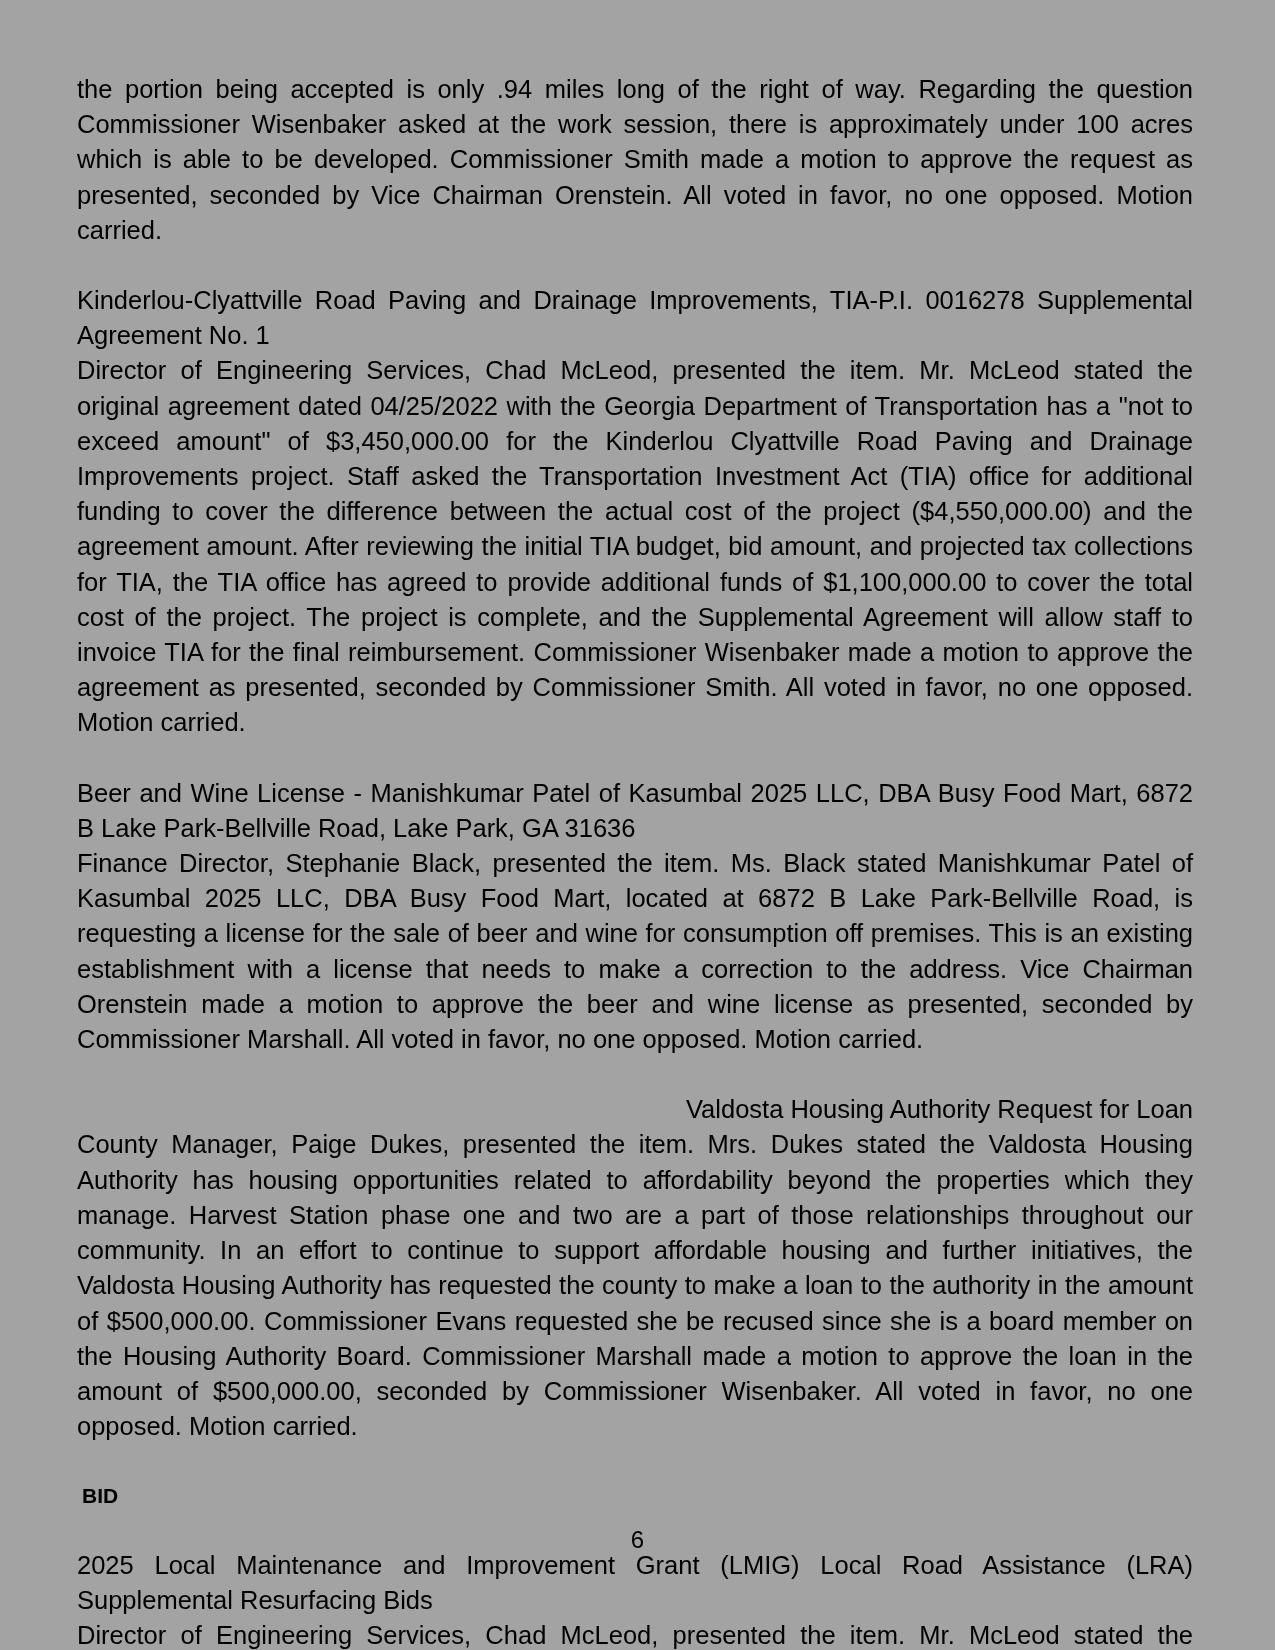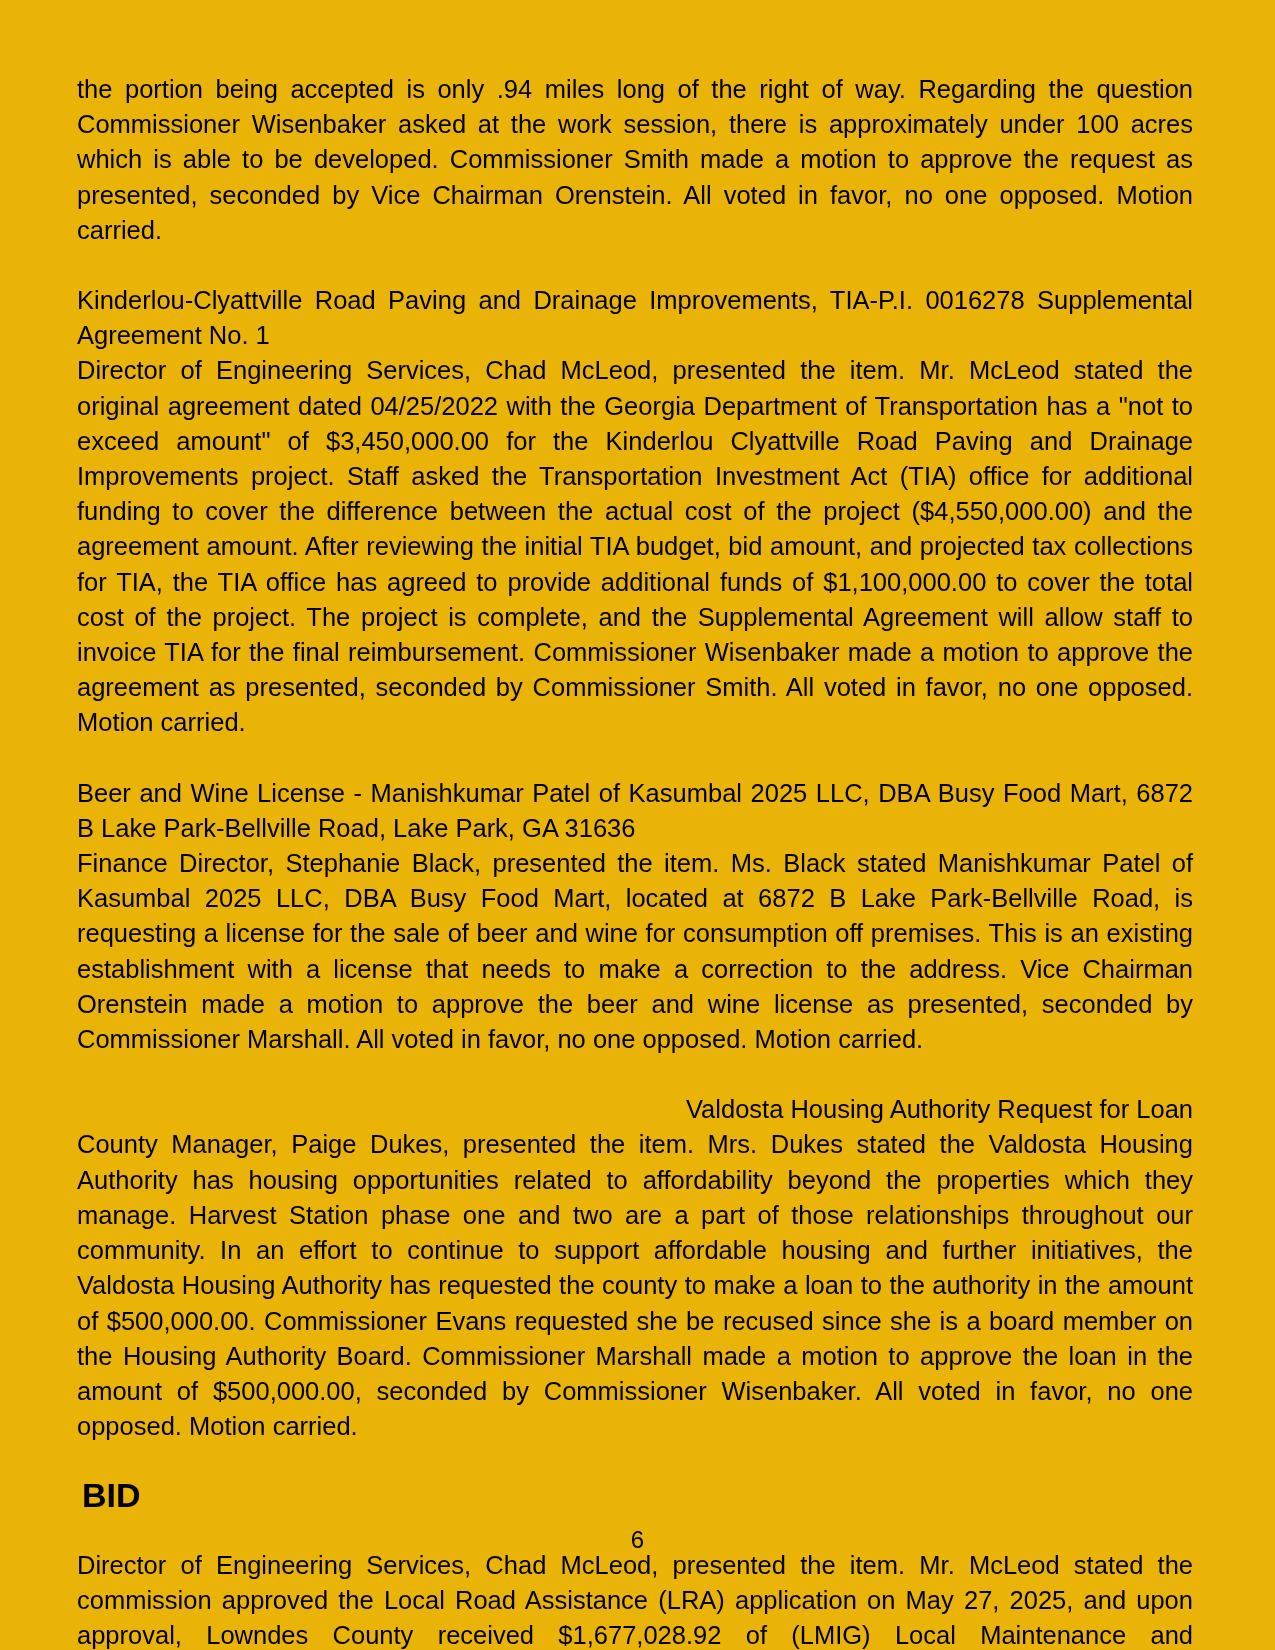--- a/index.html
+++ b/index.html
@@ -15,7 +15,7 @@
     position: relative;
     width: 1275px;
     height: 1650px;
-    background: #eab308;
+    background: #a3a3a3;
     box-sizing: border-box;
     overflow: hidden;
   }

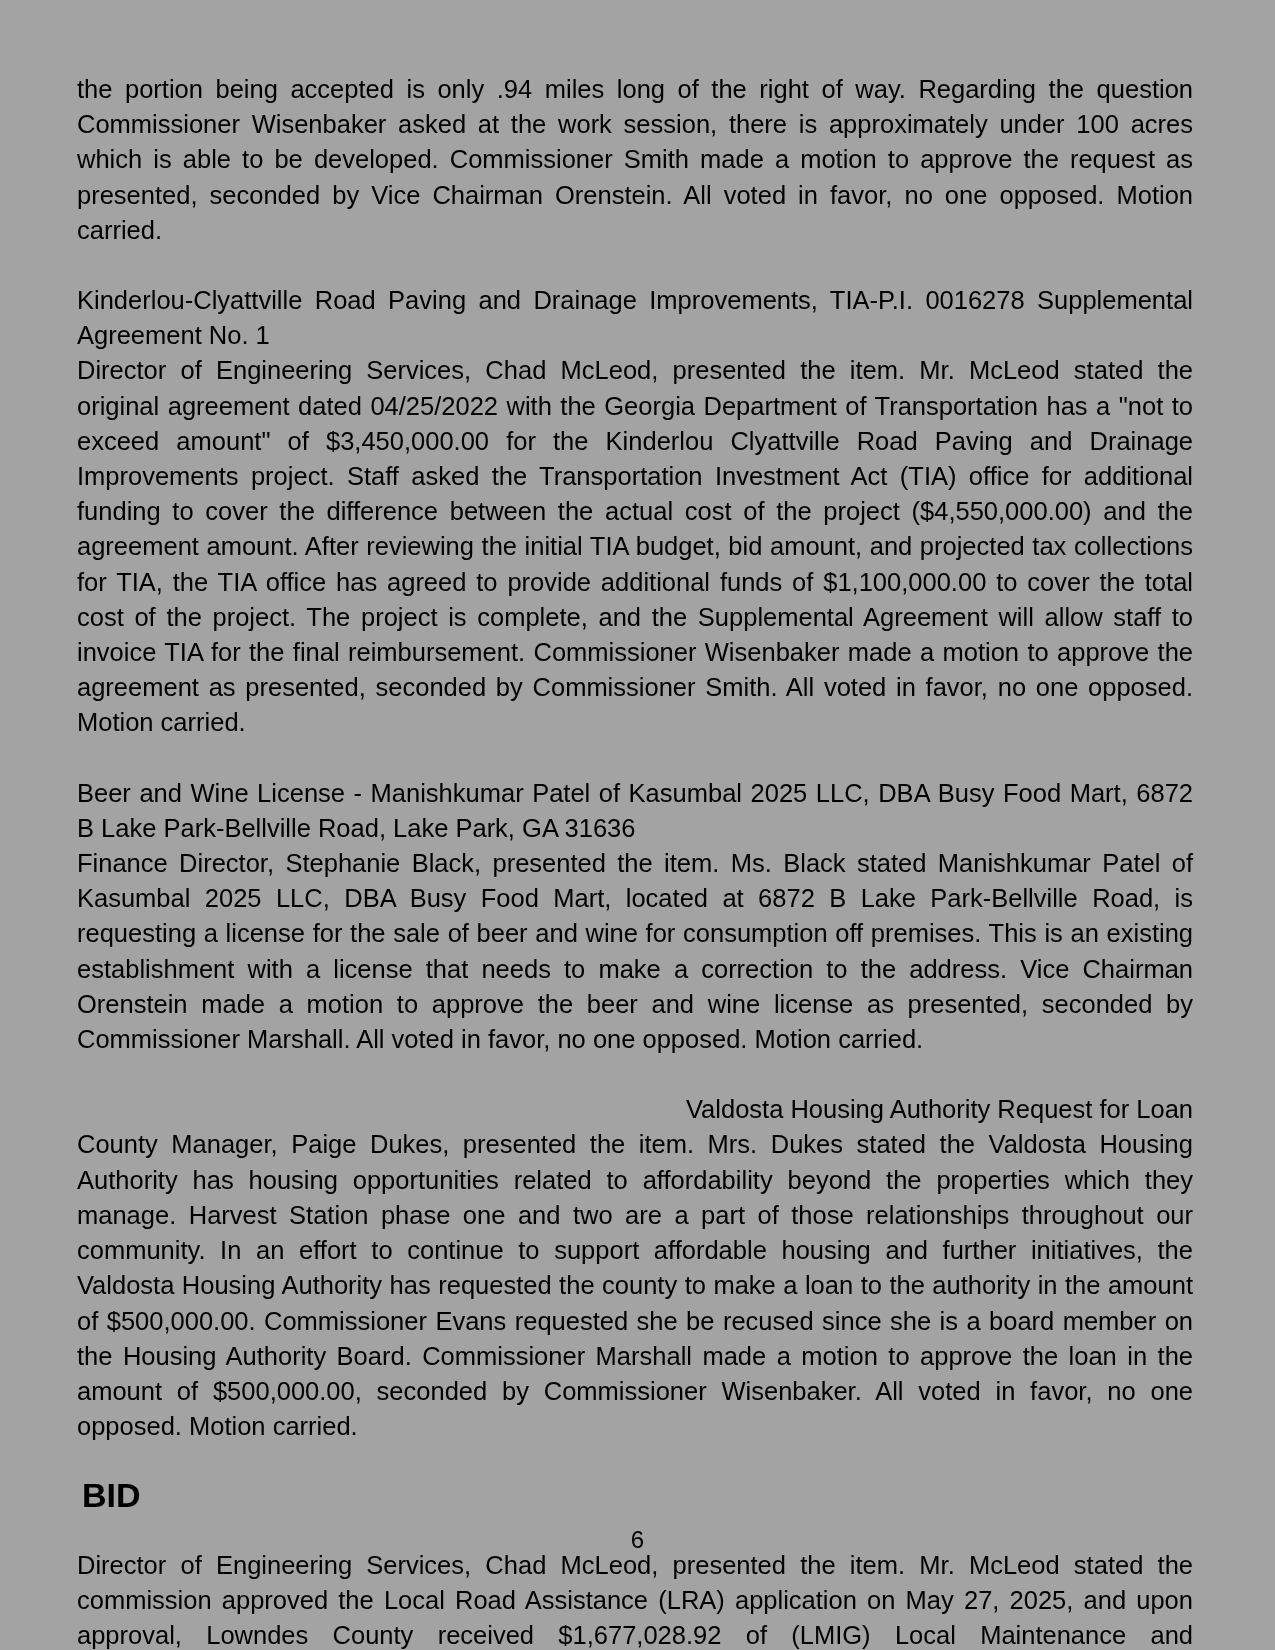--- a/index.html
+++ b/index.html
@@ -48,7 +48,7 @@
   }
   h3.group-heading {
     margin: 0;
-    font-size: 34px;
+    font-size: 21px;
     line-height: 35.2px;
     font-weight: bold;
     text-align: left;

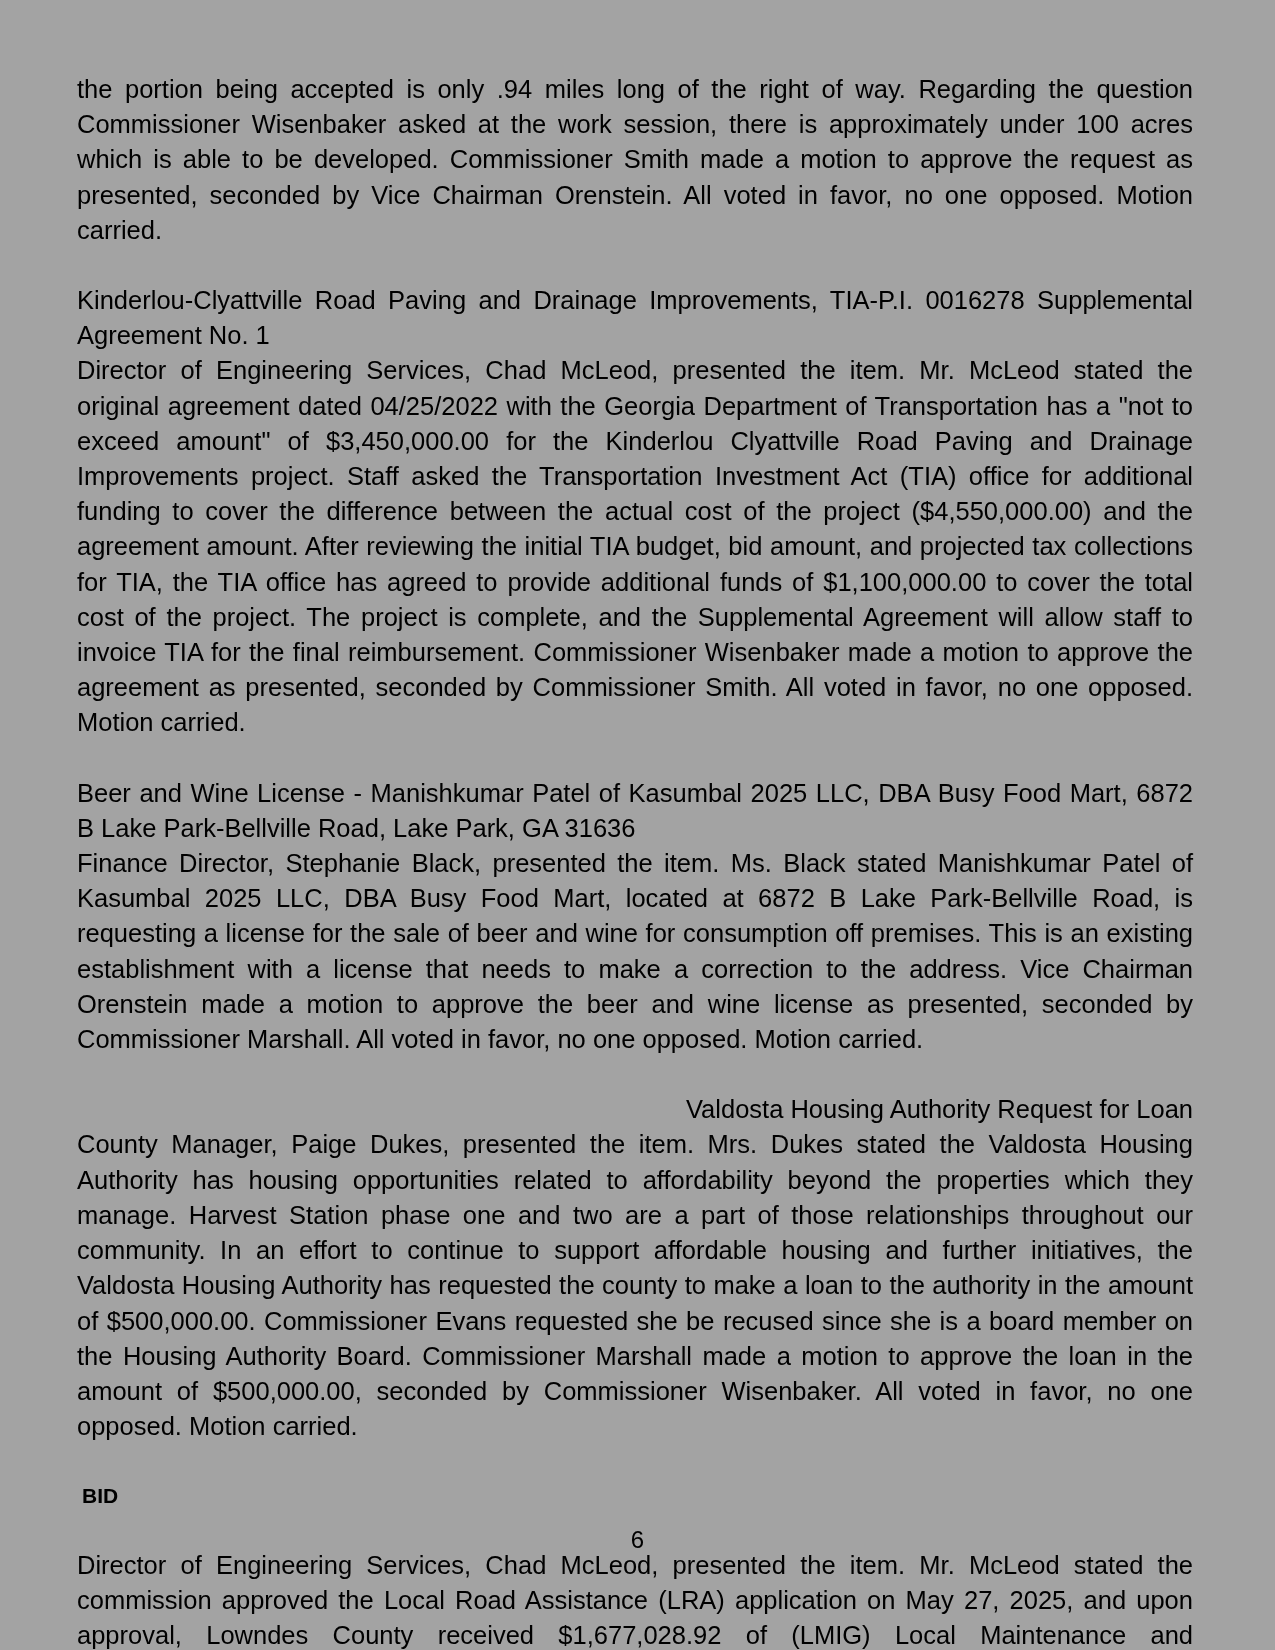--- a/index.html
+++ b/index.html
@@ -103,6 +103,7 @@
 
     <div class="gap-small"></div>
 
+    <h2 class="section-heading">2025 Local Maintenance and Improvement Grant (LMIG) Local Road Assistance (LRA) Supplemental Resurfacing Bids</h2>
 
     <p class="body-text">Director of Engineering Services, Chad McLeod, presented the item. Mr. McLeod stated the commission approved the Local Road Assistance (LRA) application on May 27, 2025, and upon approval, Lowndes County received $1,677,028.92 of (LMIG) Local Maintenance and Improvement Grant LRA funding assistance from the Georgia Department of Transportation. The 2025 LMIG Supplemental bids include 6.94 miles of county roads. This project has a 180-day completion time. Bids were received and opened on February 19, 2026. Staff received two bids, with the Scruggs Company submitting the low bid in the amount of $1,491,023.01. Commissioner Marshall asked if this</p>
 

